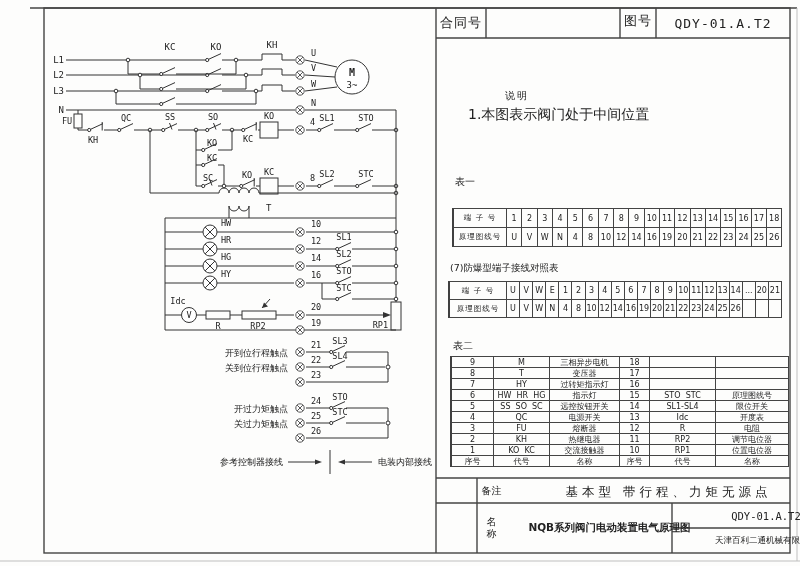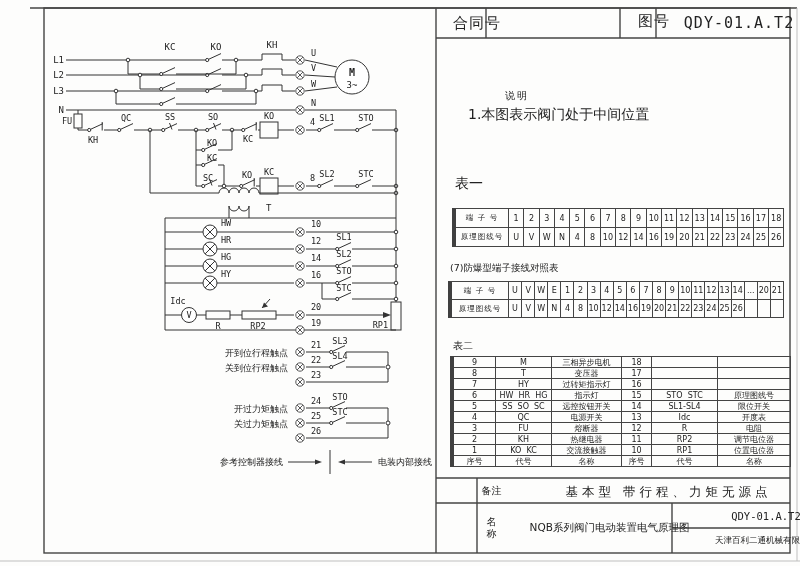--- a/index.html
+++ b/index.html
@@ -11,7 +11,7 @@
   .mb{font-family:"DejaVu Sans Mono",monospace;font-size:10px;font-weight:bold;}
   .cn{font-size:9px;}
   .abs{position:absolute;}
-  .hdr-cell{display:flex;align-items:center;justify-content:center;font-size:15px;letter-spacing:1px;margin-left:16px;}
+  .hdr-cell{display:flex;align-items:center;justify-content:center;font-size:13px;letter-spacing:1px;}
   .cap{font-size:9.5px;}
   .check{color:#2b3f9e;font-size:14px;font-weight:bold;}
   .grid{display:grid;}

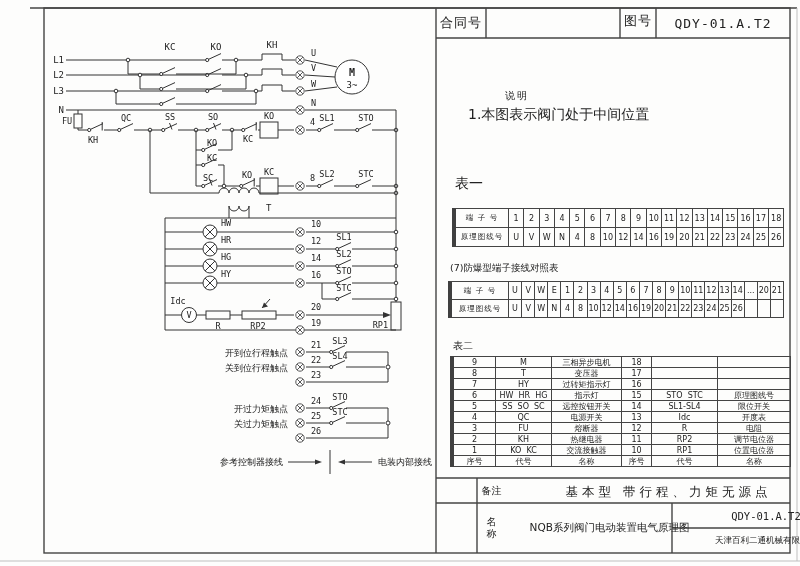--- a/index.html
+++ b/index.html
@@ -364,7 +364,7 @@
 <div class="abs" style="left:505px;top:89px;font-size:10px;letter-spacing:2px">说明</div>
 <div class="abs" style="left:468px;top:106px;font-size:14px">1.本图表示阀门处于中间位置</div>
 
-<div class="abs" style="left:455px;top:175px;font-size:14px">表一</div>
+<div class="abs" style="left:455px;top:175px;font-size:10px">表一</div>
 
 <div class="abs tw" style="left:452px;top:208px">
   <div class="grid t1a">

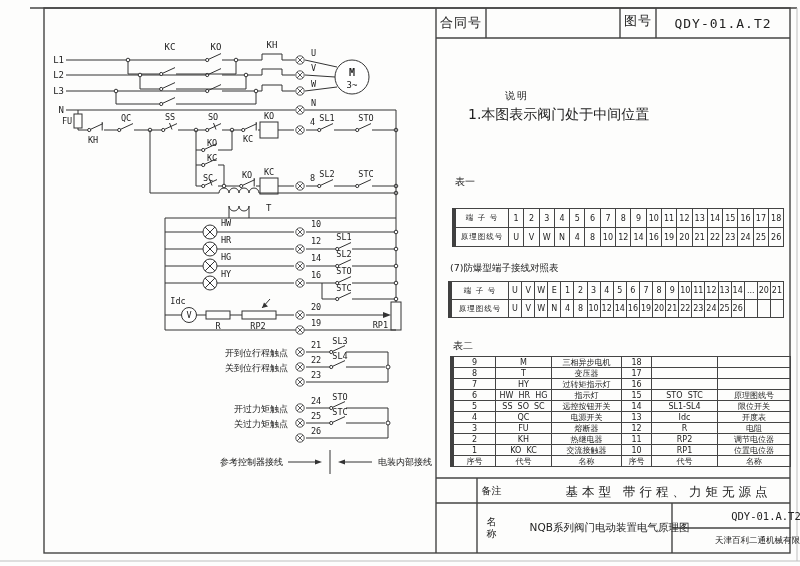--- a/index.html
+++ b/index.html
@@ -15,7 +15,7 @@
   .cap{font-size:9.5px;}
   .check{color:#2b3f9e;font-size:14px;font-weight:bold;}
   .grid{display:grid;}
-  .tw{border-top:1px solid #444;border-left:4px solid #404040;}
+  .tw{border-top:1px solid #444;border-left:2px solid #404040;}
   .c{border-right:1px solid #444;border-bottom:1px solid #444;display:flex;align-items:center;
      justify-content:center;font-size:8px;white-space:pre;overflow:hidden;}
   .rowlab{font-size:7.5px;letter-spacing:1px;}

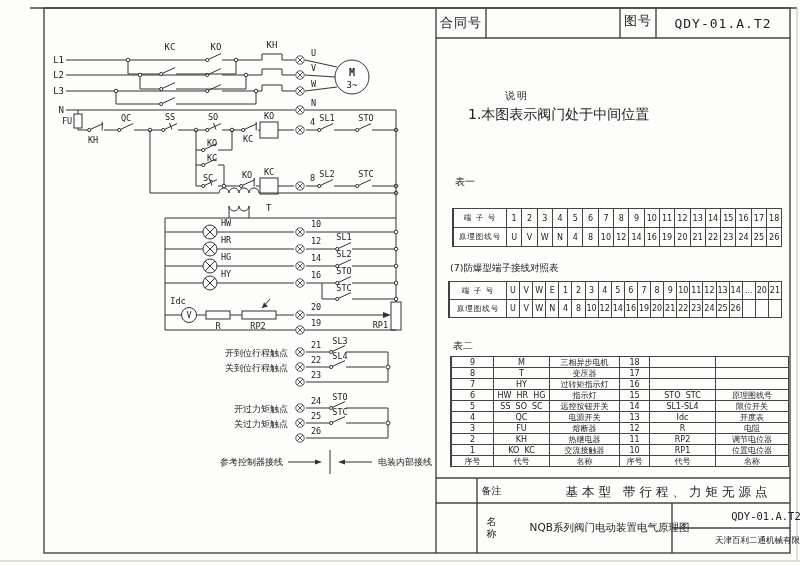--- a/index.html
+++ b/index.html
@@ -532,7 +532,7 @@
 <div class="abs ftext" style="left:436px;top:503px;width:41px;height:50px;font-size:10px">
   <span style="display:inline-block;width:12px;line-height:1.2;text-align:center">名称</span>
 </div>
-<div class="abs ftext" style="left:477px;top:503px;width:195px;height:50px;font-size:10.5px;font-weight:normal">NQB系列阀门电动装置电气原理图</div>
+<div class="abs ftext" style="left:477px;top:503px;width:195px;height:50px;font-size:10.5px;font-weight:bold">NQB系列阀门电动装置电气原理图</div>
 <div class="abs ftext" style="left:672px;top:503px;width:118px;height:25px;font-size:10.5px;font-family:'DejaVu Sans Mono',monospace">QDY-01.A.T2</div>
 <div class="abs ftext" style="left:672px;top:528px;width:118px;height:25px;font-size:8.5px">天津百利二通机械有限公司</div>
 

